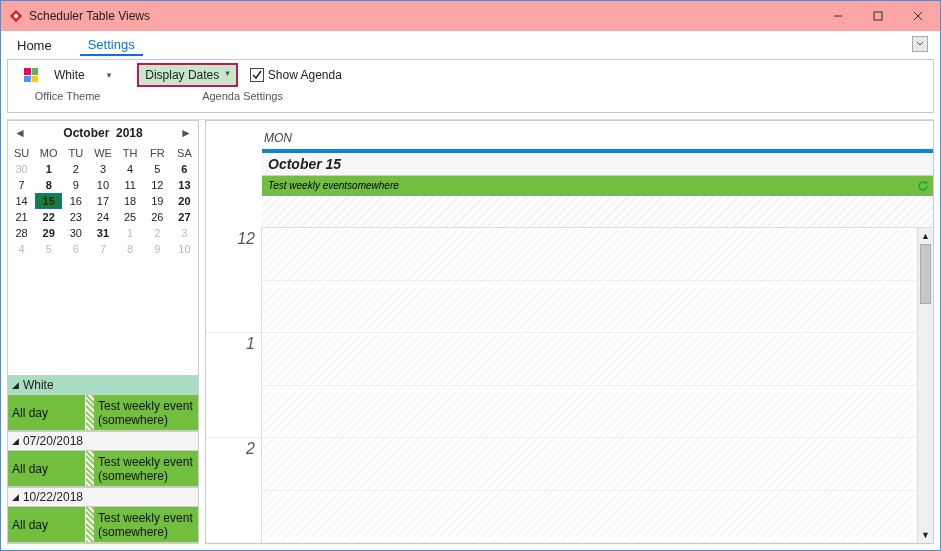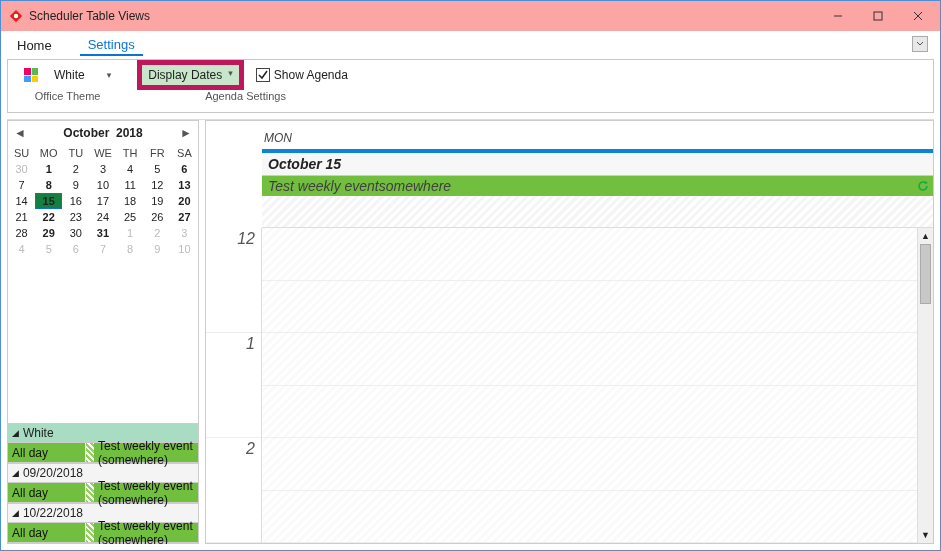--- a/index.html
+++ b/index.html
@@ -96,7 +96,7 @@
   .ddarrow { font-size: 9px; color:#555; margin-left: 6px;}
   .display-dates {
     background: #c8e6c9;
-    border: 5px solid #be185d;
+    border: 2px solid #be185d;
     padding: 3px 6px;
     display: flex; align-items: flex-start;
   }

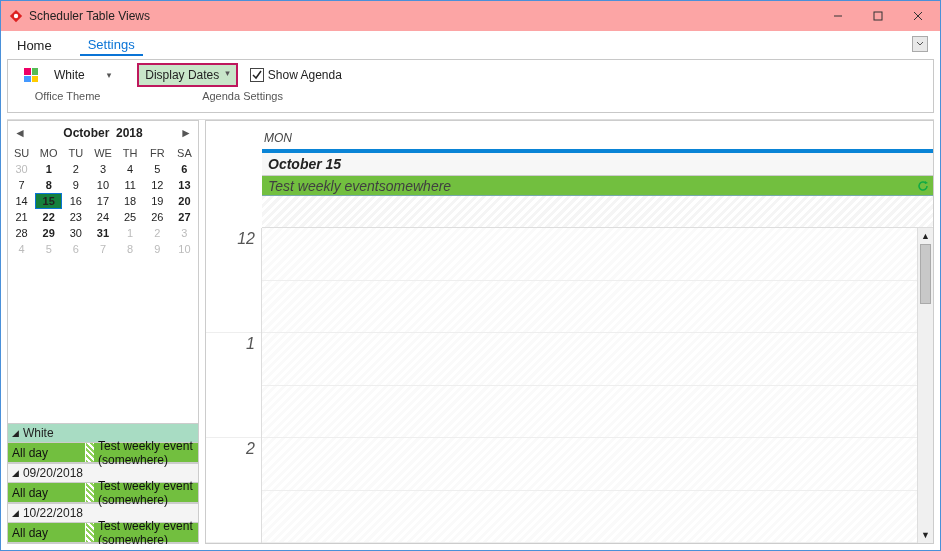--- a/index.html
+++ b/index.html
@@ -195,7 +195,7 @@
     display:flex; align-items:center; height:20px;
     background:#72bf3f; border-bottom:1px solid #7aa;
   }
-  .allday-row .txt { flex:1; padding-left:6px; font-size:14px; color:#404040;}
+  .allday-row .txt { flex:1; padding-left:6px; font-size:10px; color:#000000;}
   .refresh {
     width:20px; display:flex; align-items:center; justify-content:center;
   }

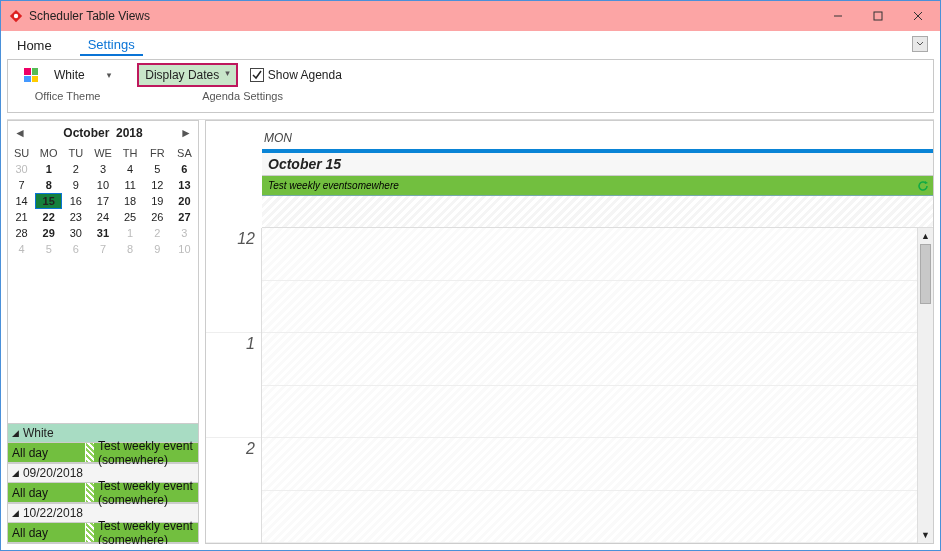--- a/index.html
+++ b/index.html
@@ -166,7 +166,7 @@
   }
   .ag-hdr.today { background: #a8dcc3; }
   .ag-row {
-    display: flex; height: 20px;
+    display: flex; height: 36px;
     border-bottom: 1px solid #ccc;
   }
   .ag-time {

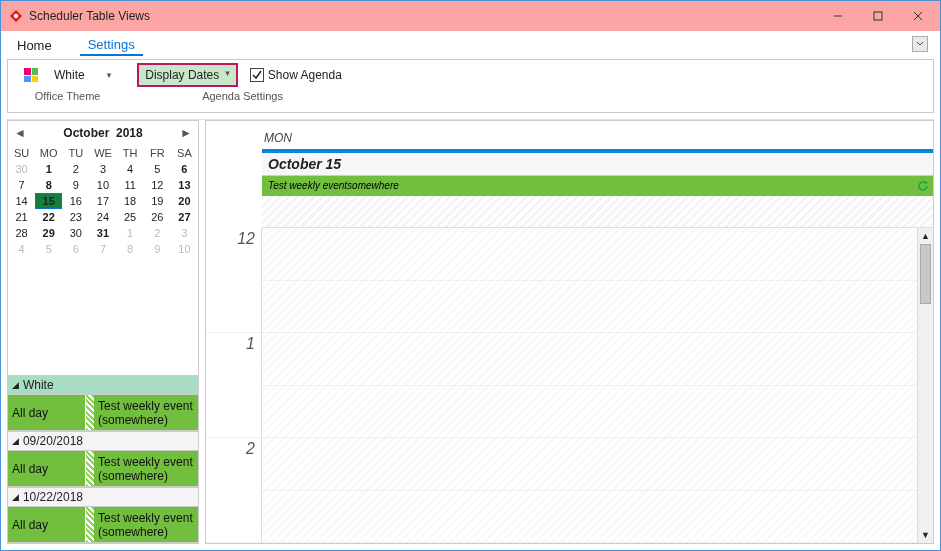--- a/index.html
+++ b/index.html
@@ -379,7 +379,7 @@
         </div>
         <div class="ag-hdr">
           <span style="font-size:9px">◢</span>
-          <span>09/20/2018</span>
+          <span>07/20/2018</span>
         </div>
         <div class="ag-row">
           <div class="ag-time">All day</div>

